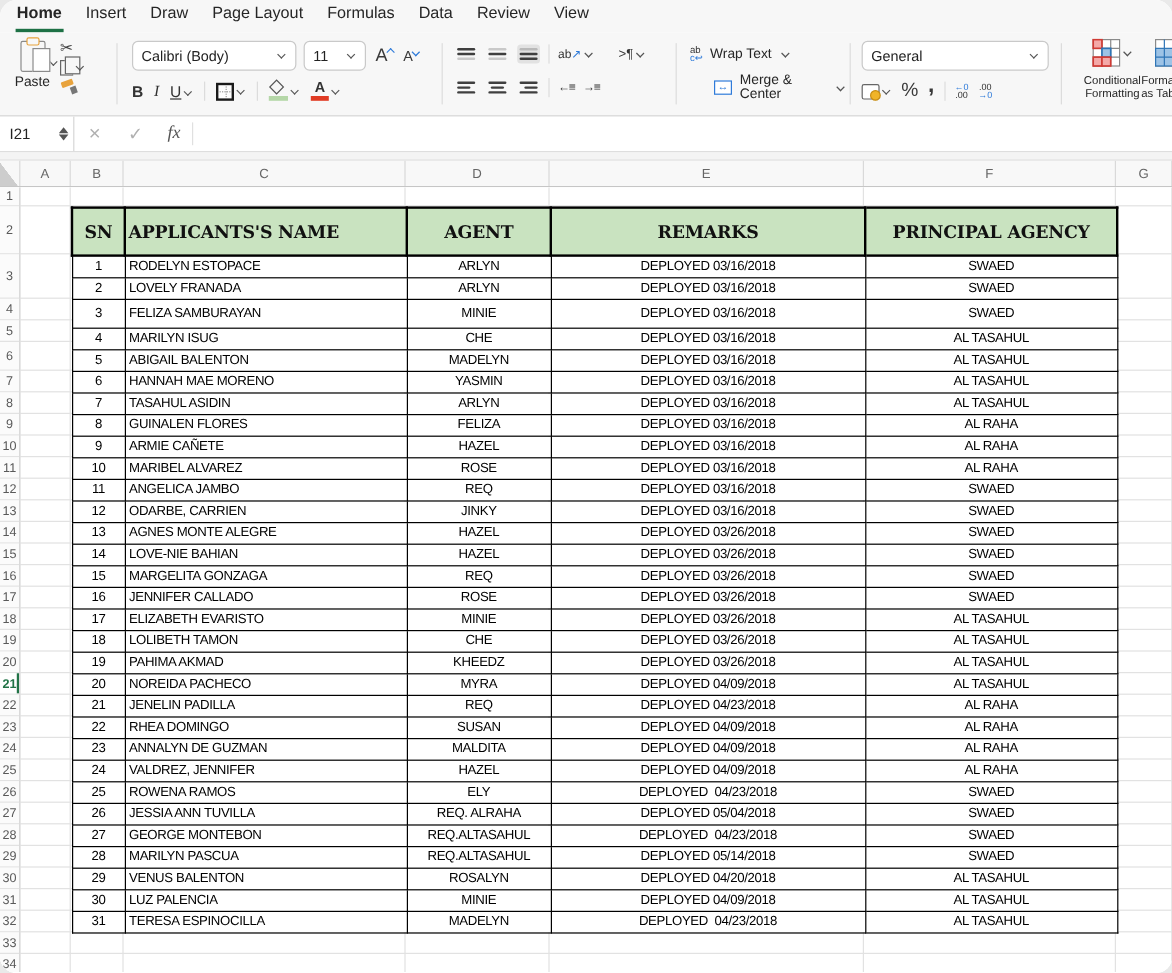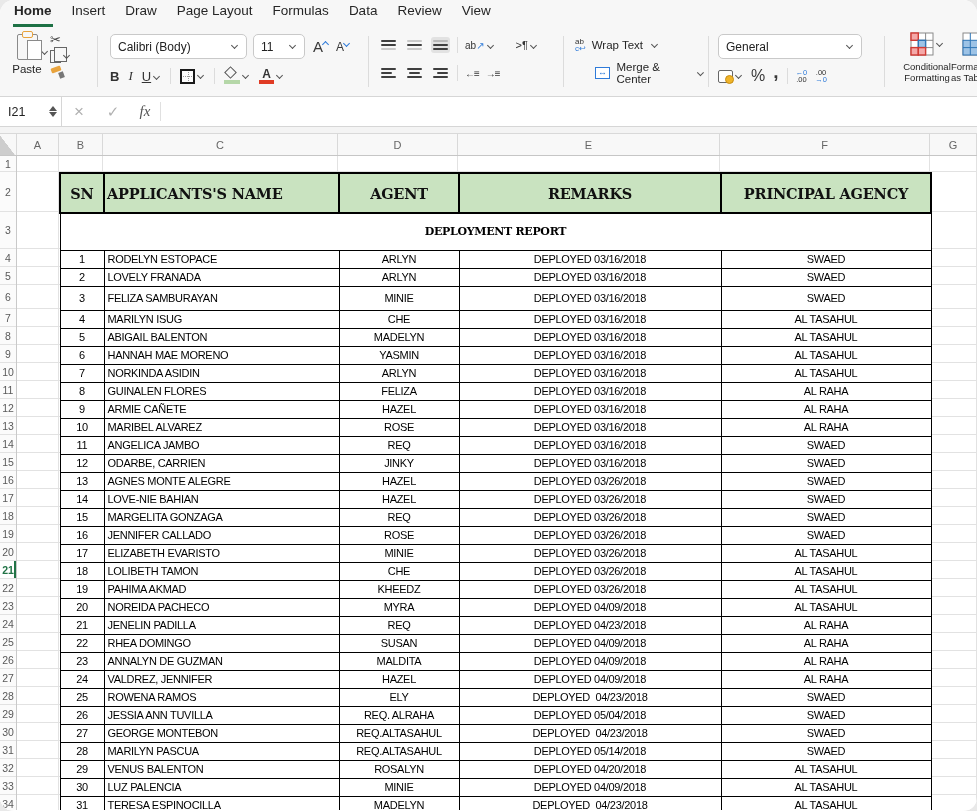--- a/index.html
+++ b/index.html
@@ -86,7 +86,7 @@
 
   
   .g-num { left:718px; top:7px; width:160px; }
-  .numfmt { width:144px;text-align:right; }
+  .numfmt { width:156px;text-align:right; }
   .num-row2 { margin-top:8px; display:flex; align-items:center; gap:8px; height:18px; }
   .acct-ic { position:relative; width:15px; height:13px; border:1.4px solid #666; border-radius:2px; background:#fff; }
   .acct-ic:after { content:""; position:absolute; right:-2px; bottom:-2px; width:7px; height:7px; background:#f0b428; border-radius:50%; border:1px solid #c78d13; }

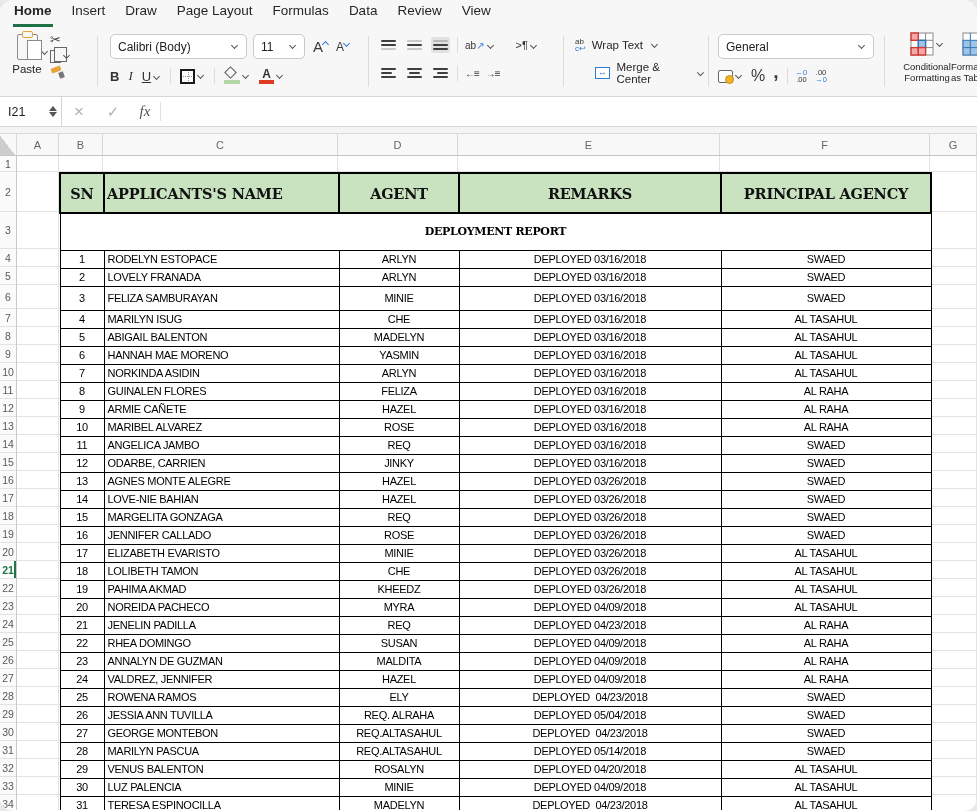--- a/index.html
+++ b/index.html
@@ -441,9 +441,6 @@
               </tr>
             </thead>
           <tbody id="table-body">
-              <tr class="title-row" style="height: 37px;">
-                <td colspan="5">DEPLOYMENT REPORT</td>
-              </tr>
               <tr style="height: 18px;">
                 <td>1</td>
                 <td class="c-name">RODELYN ESTOPACE</td>

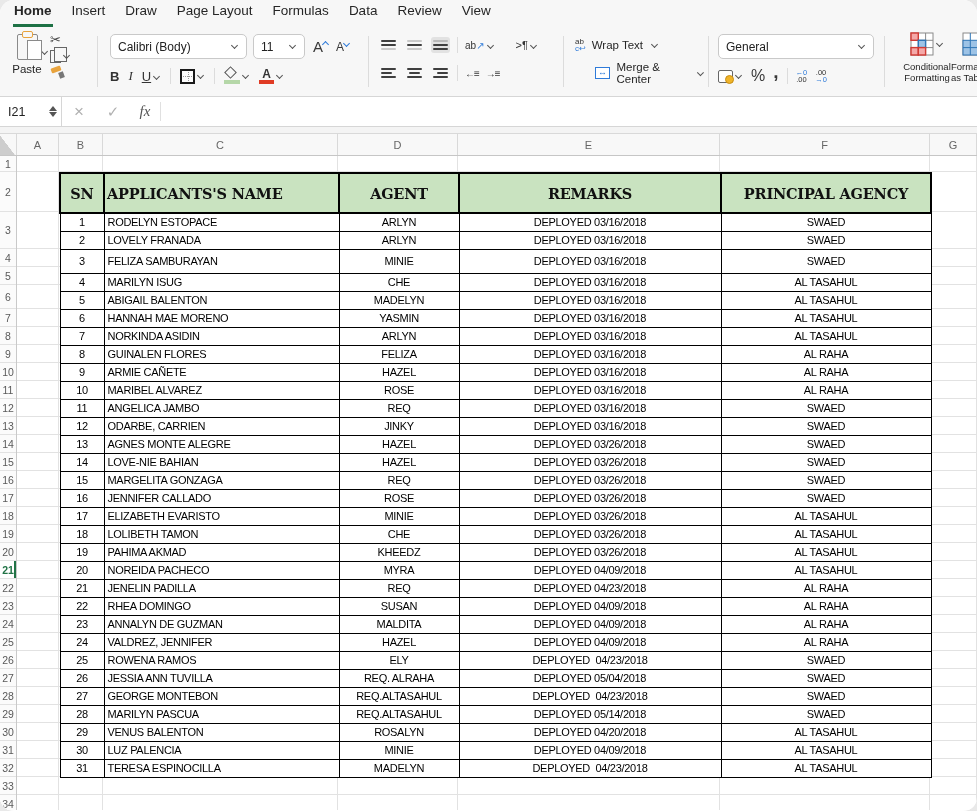--- a/index.html
+++ b/index.html
@@ -485,7 +485,7 @@
               </tr>
               <tr style="height: 18px;">
                 <td>7</td>
-                <td class="c-name">NORKINDA ASIDIN</td>
+                <td class="c-name">TASAHUL ASIDIN</td>
                 <td>ARLYN</td>
                 <td>DEPLOYED 03/16/2018</td>
                 <td>AL TASAHUL</td>

